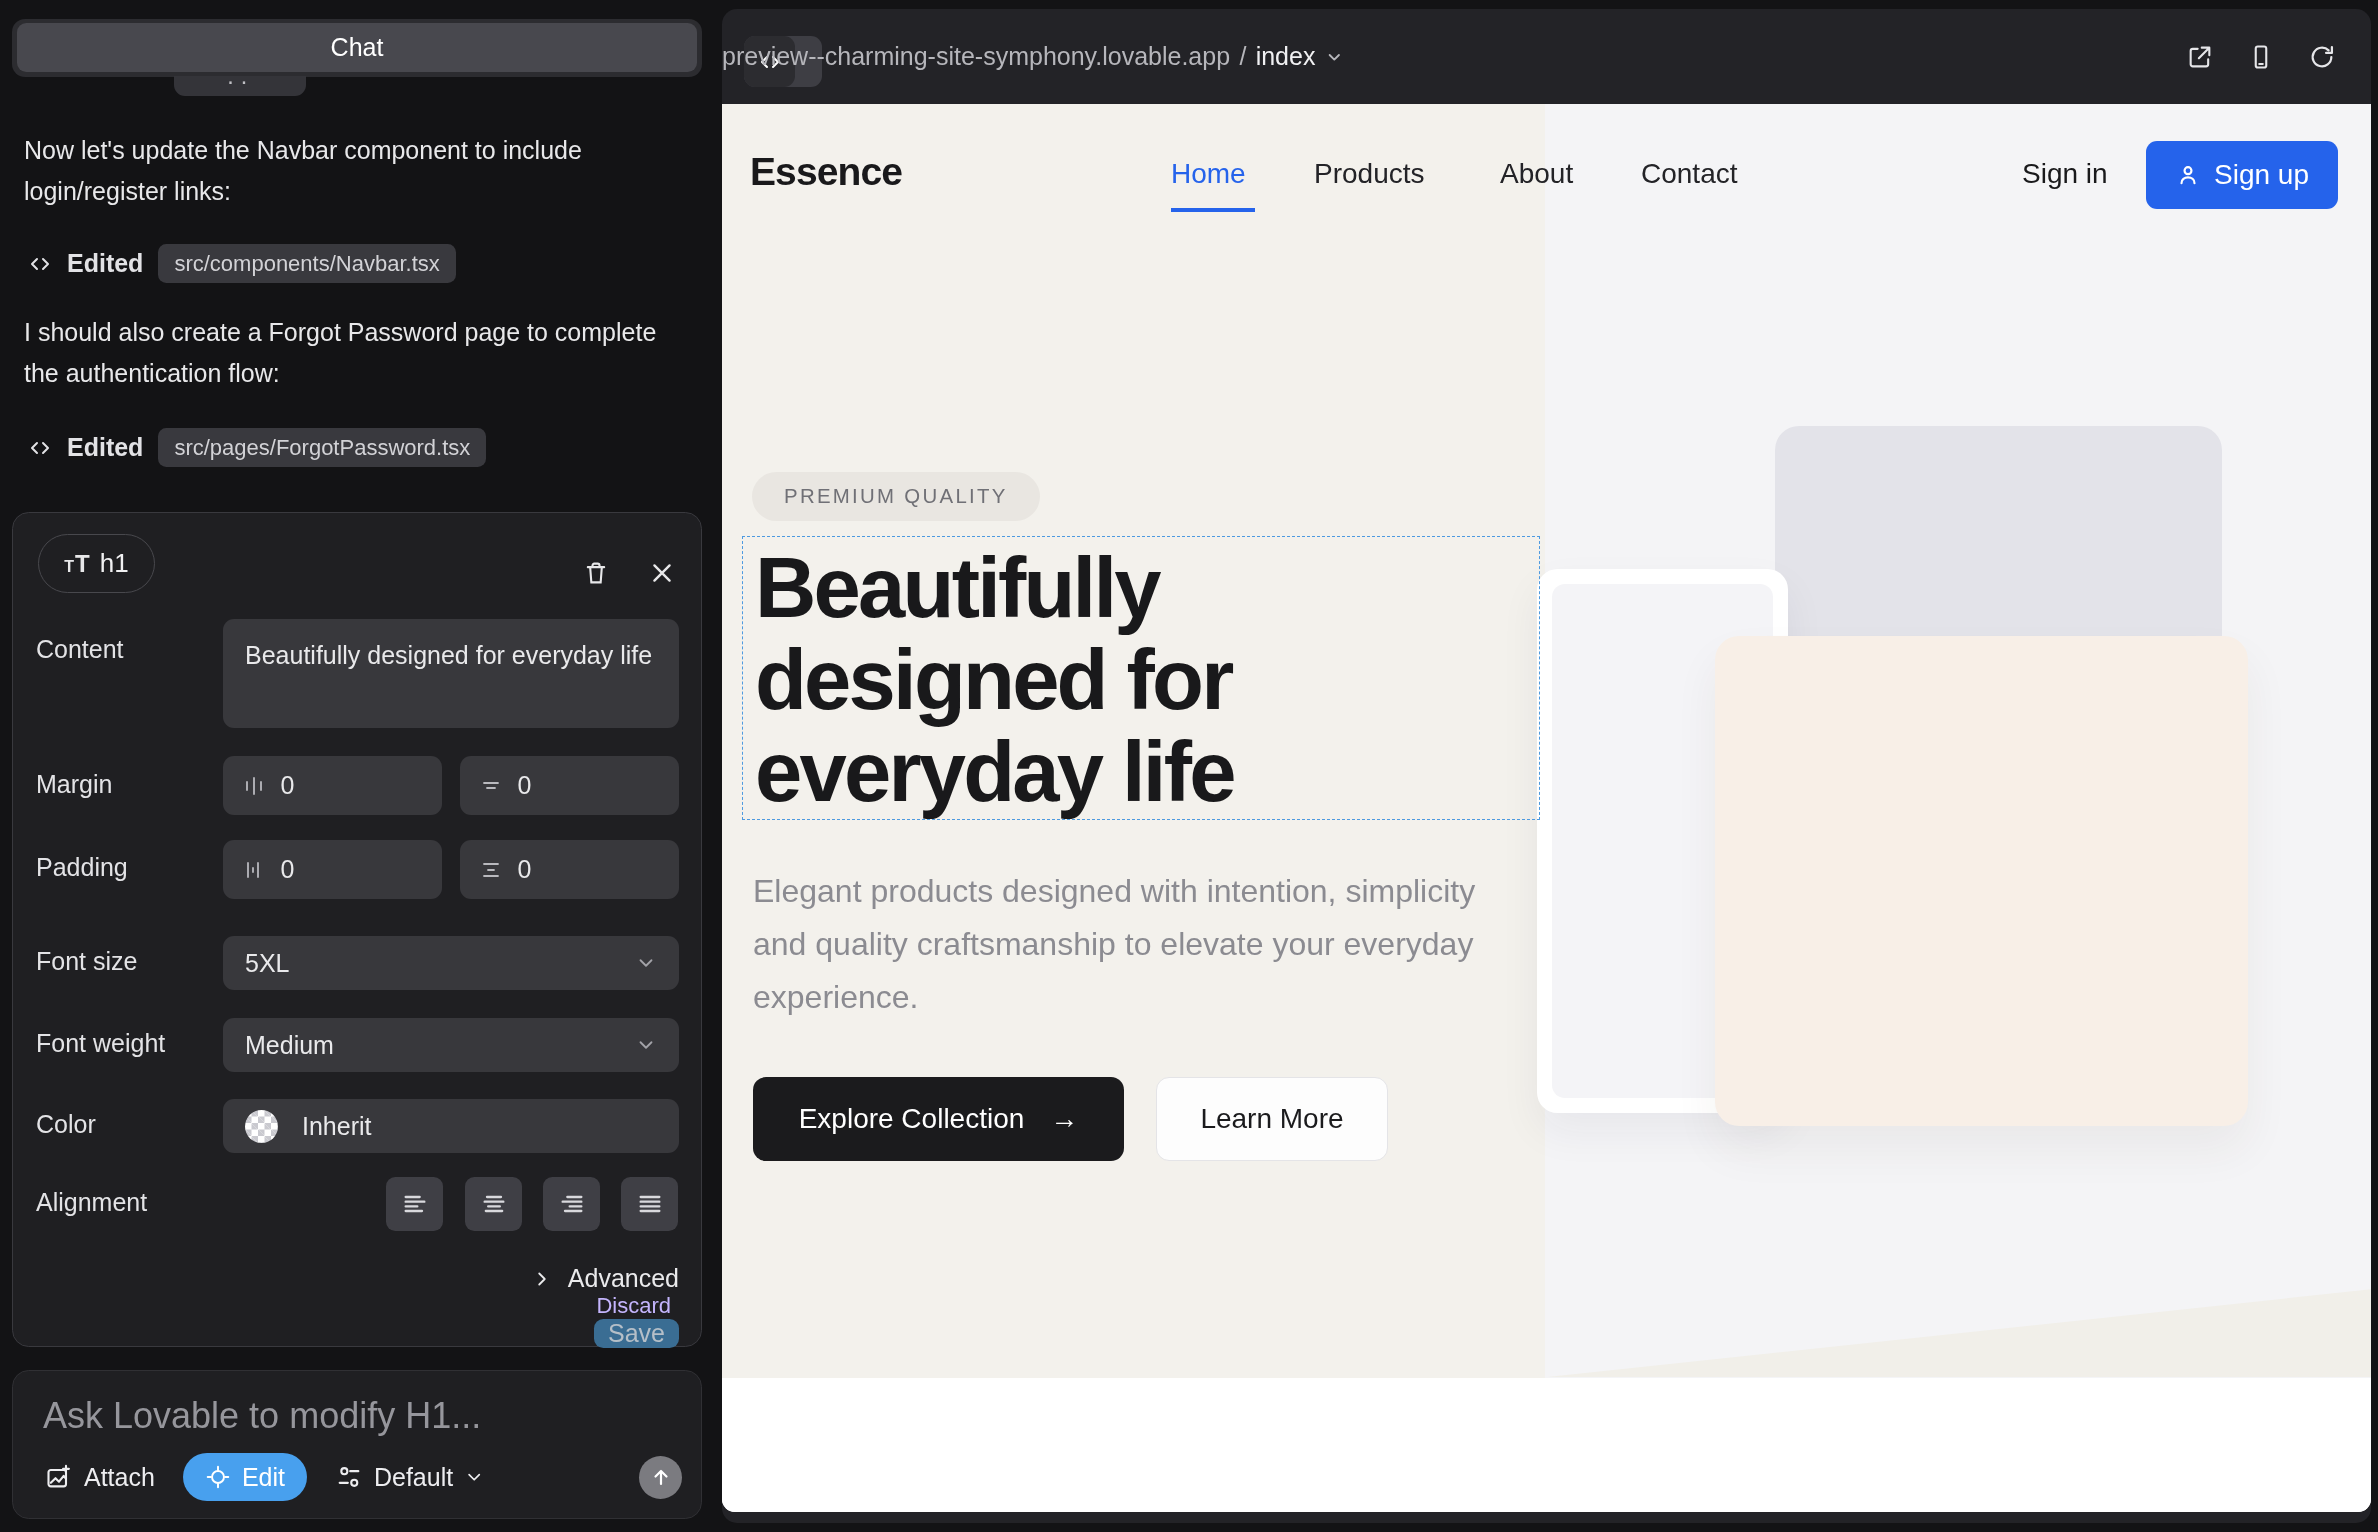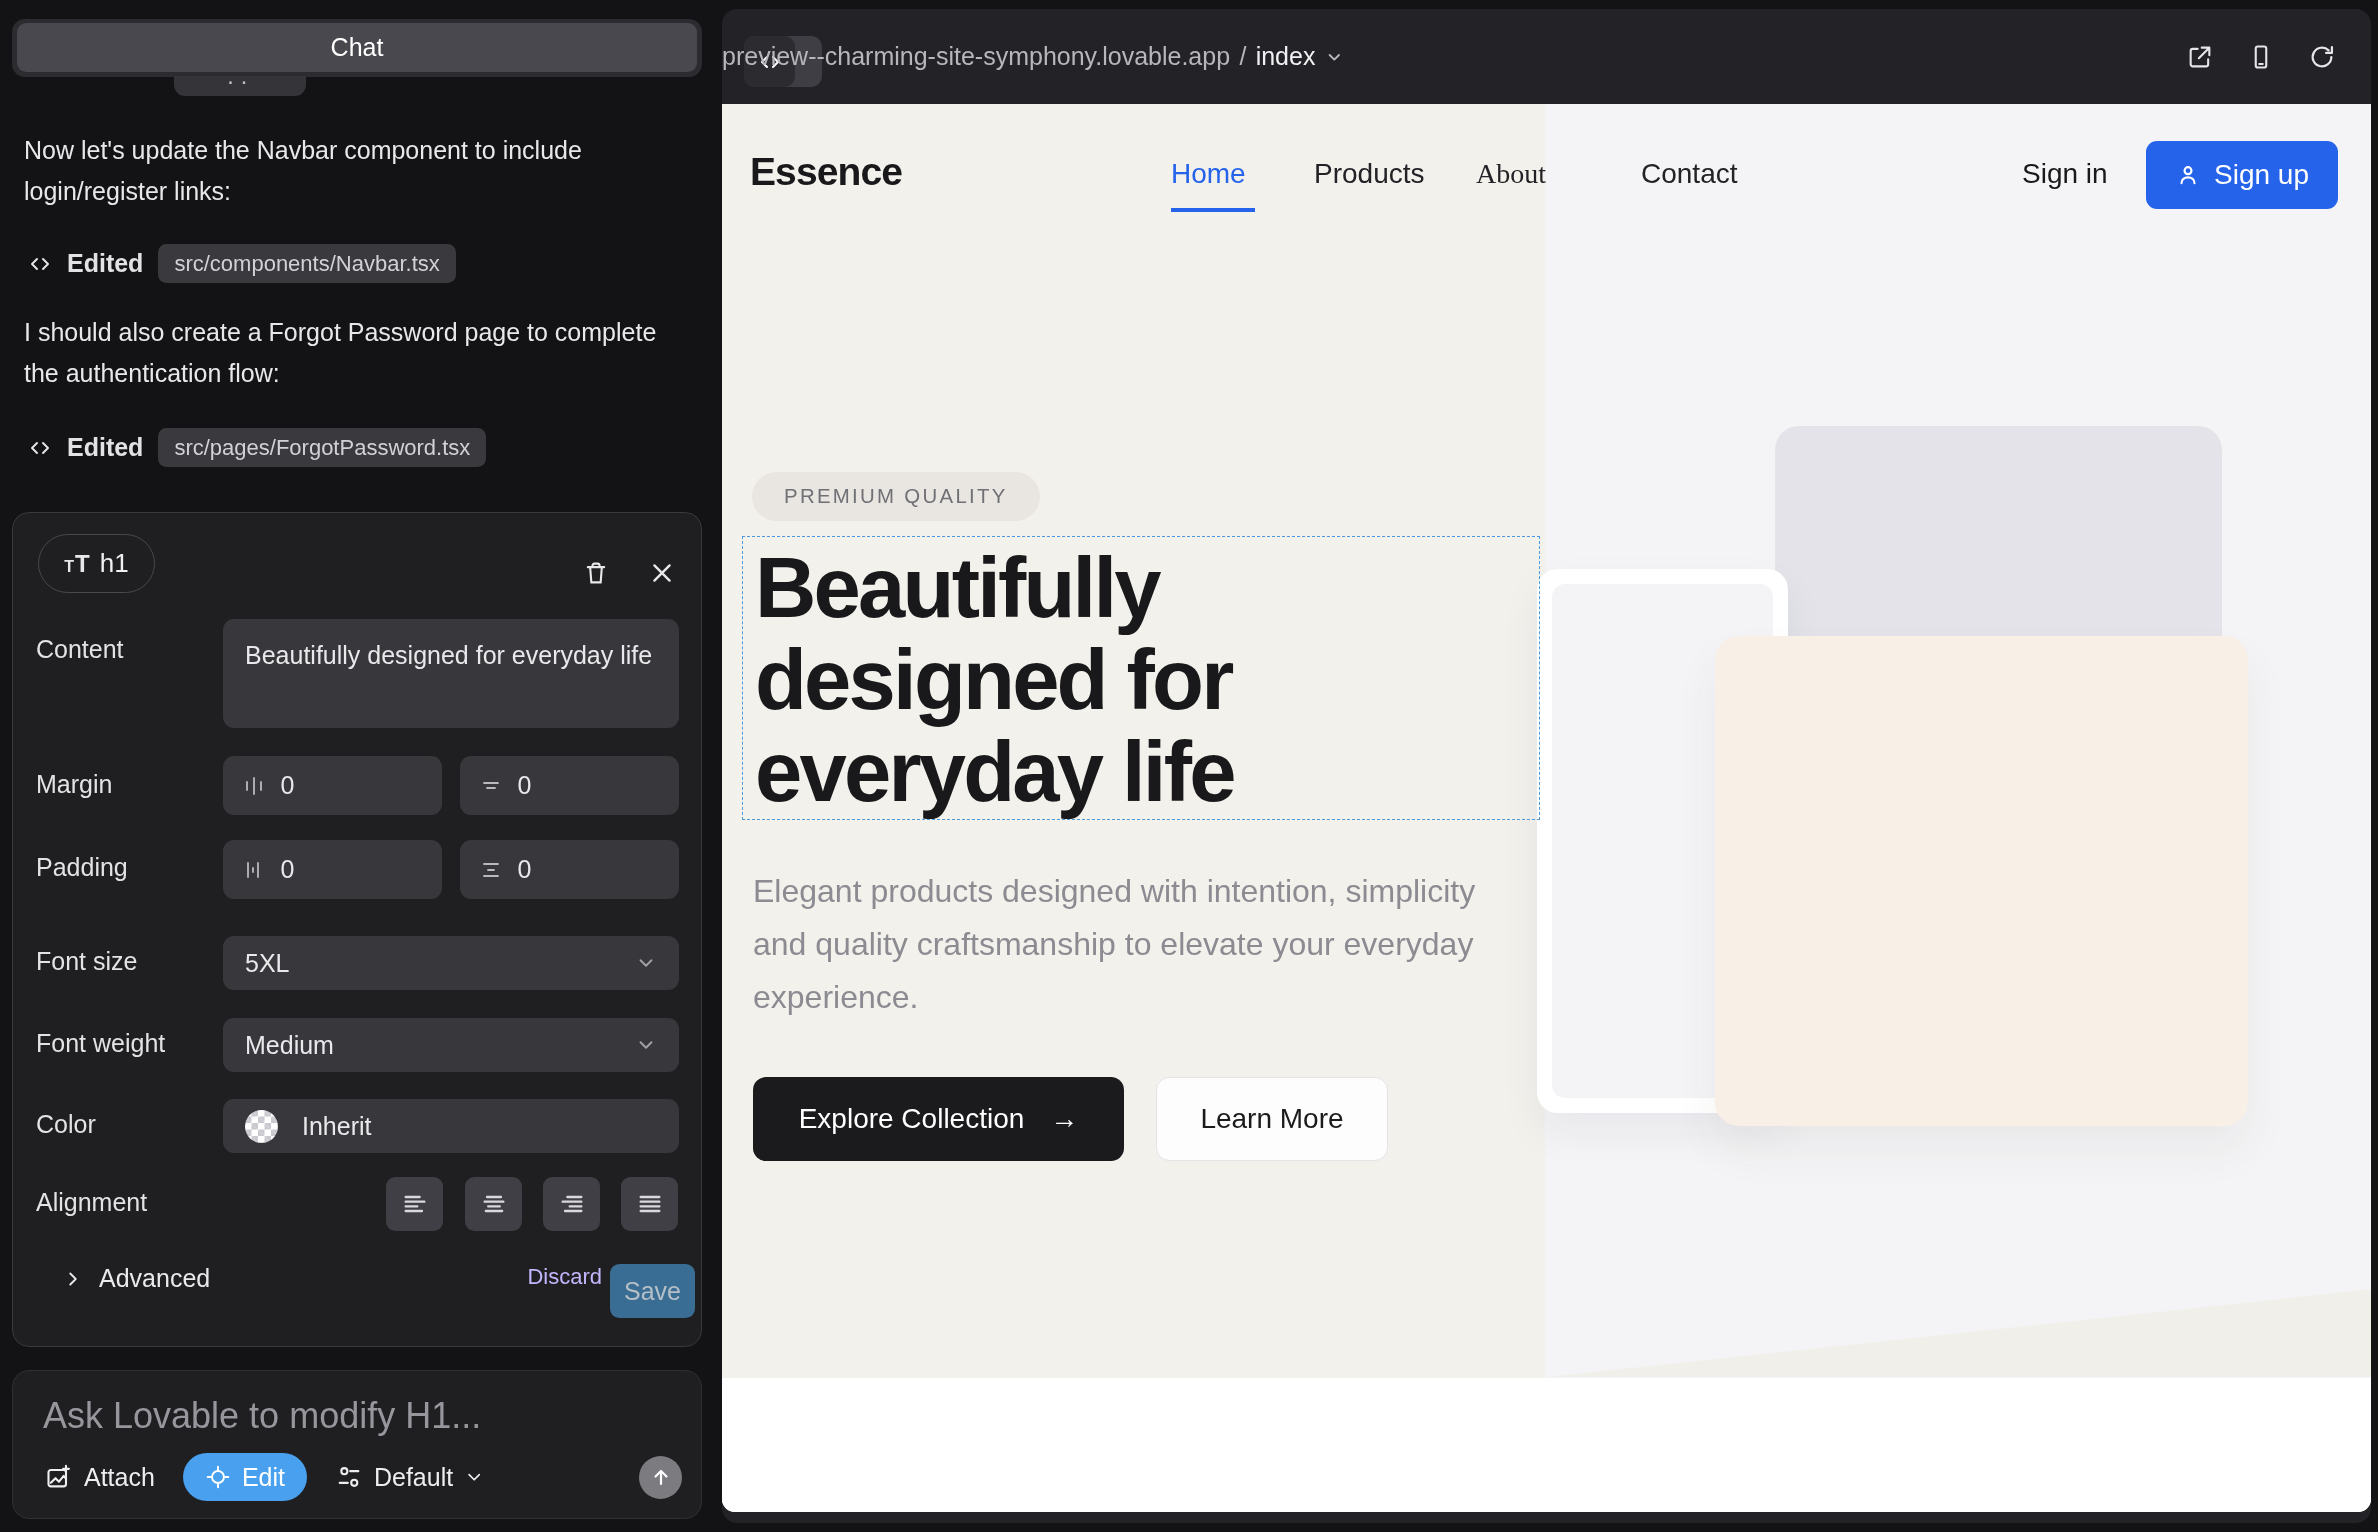--- a/index.html
+++ b/index.html
@@ -308,7 +308,7 @@
       <div class="navlink active" style="left:449px;">Home</div>
       <div class="nav-underline"></div>
       <div class="navlink" style="left:592px;">Products</div>
-      <div class="navlink" style="left:754px;font-family:Liberation Serif, serif;">About</div>
+      <div class="navlink" style="left:778px;">About</div>
       <div class="navlink" style="left:919px;">Contact</div>
       <div class="signin">Sign in</div>
       <div class="signup">

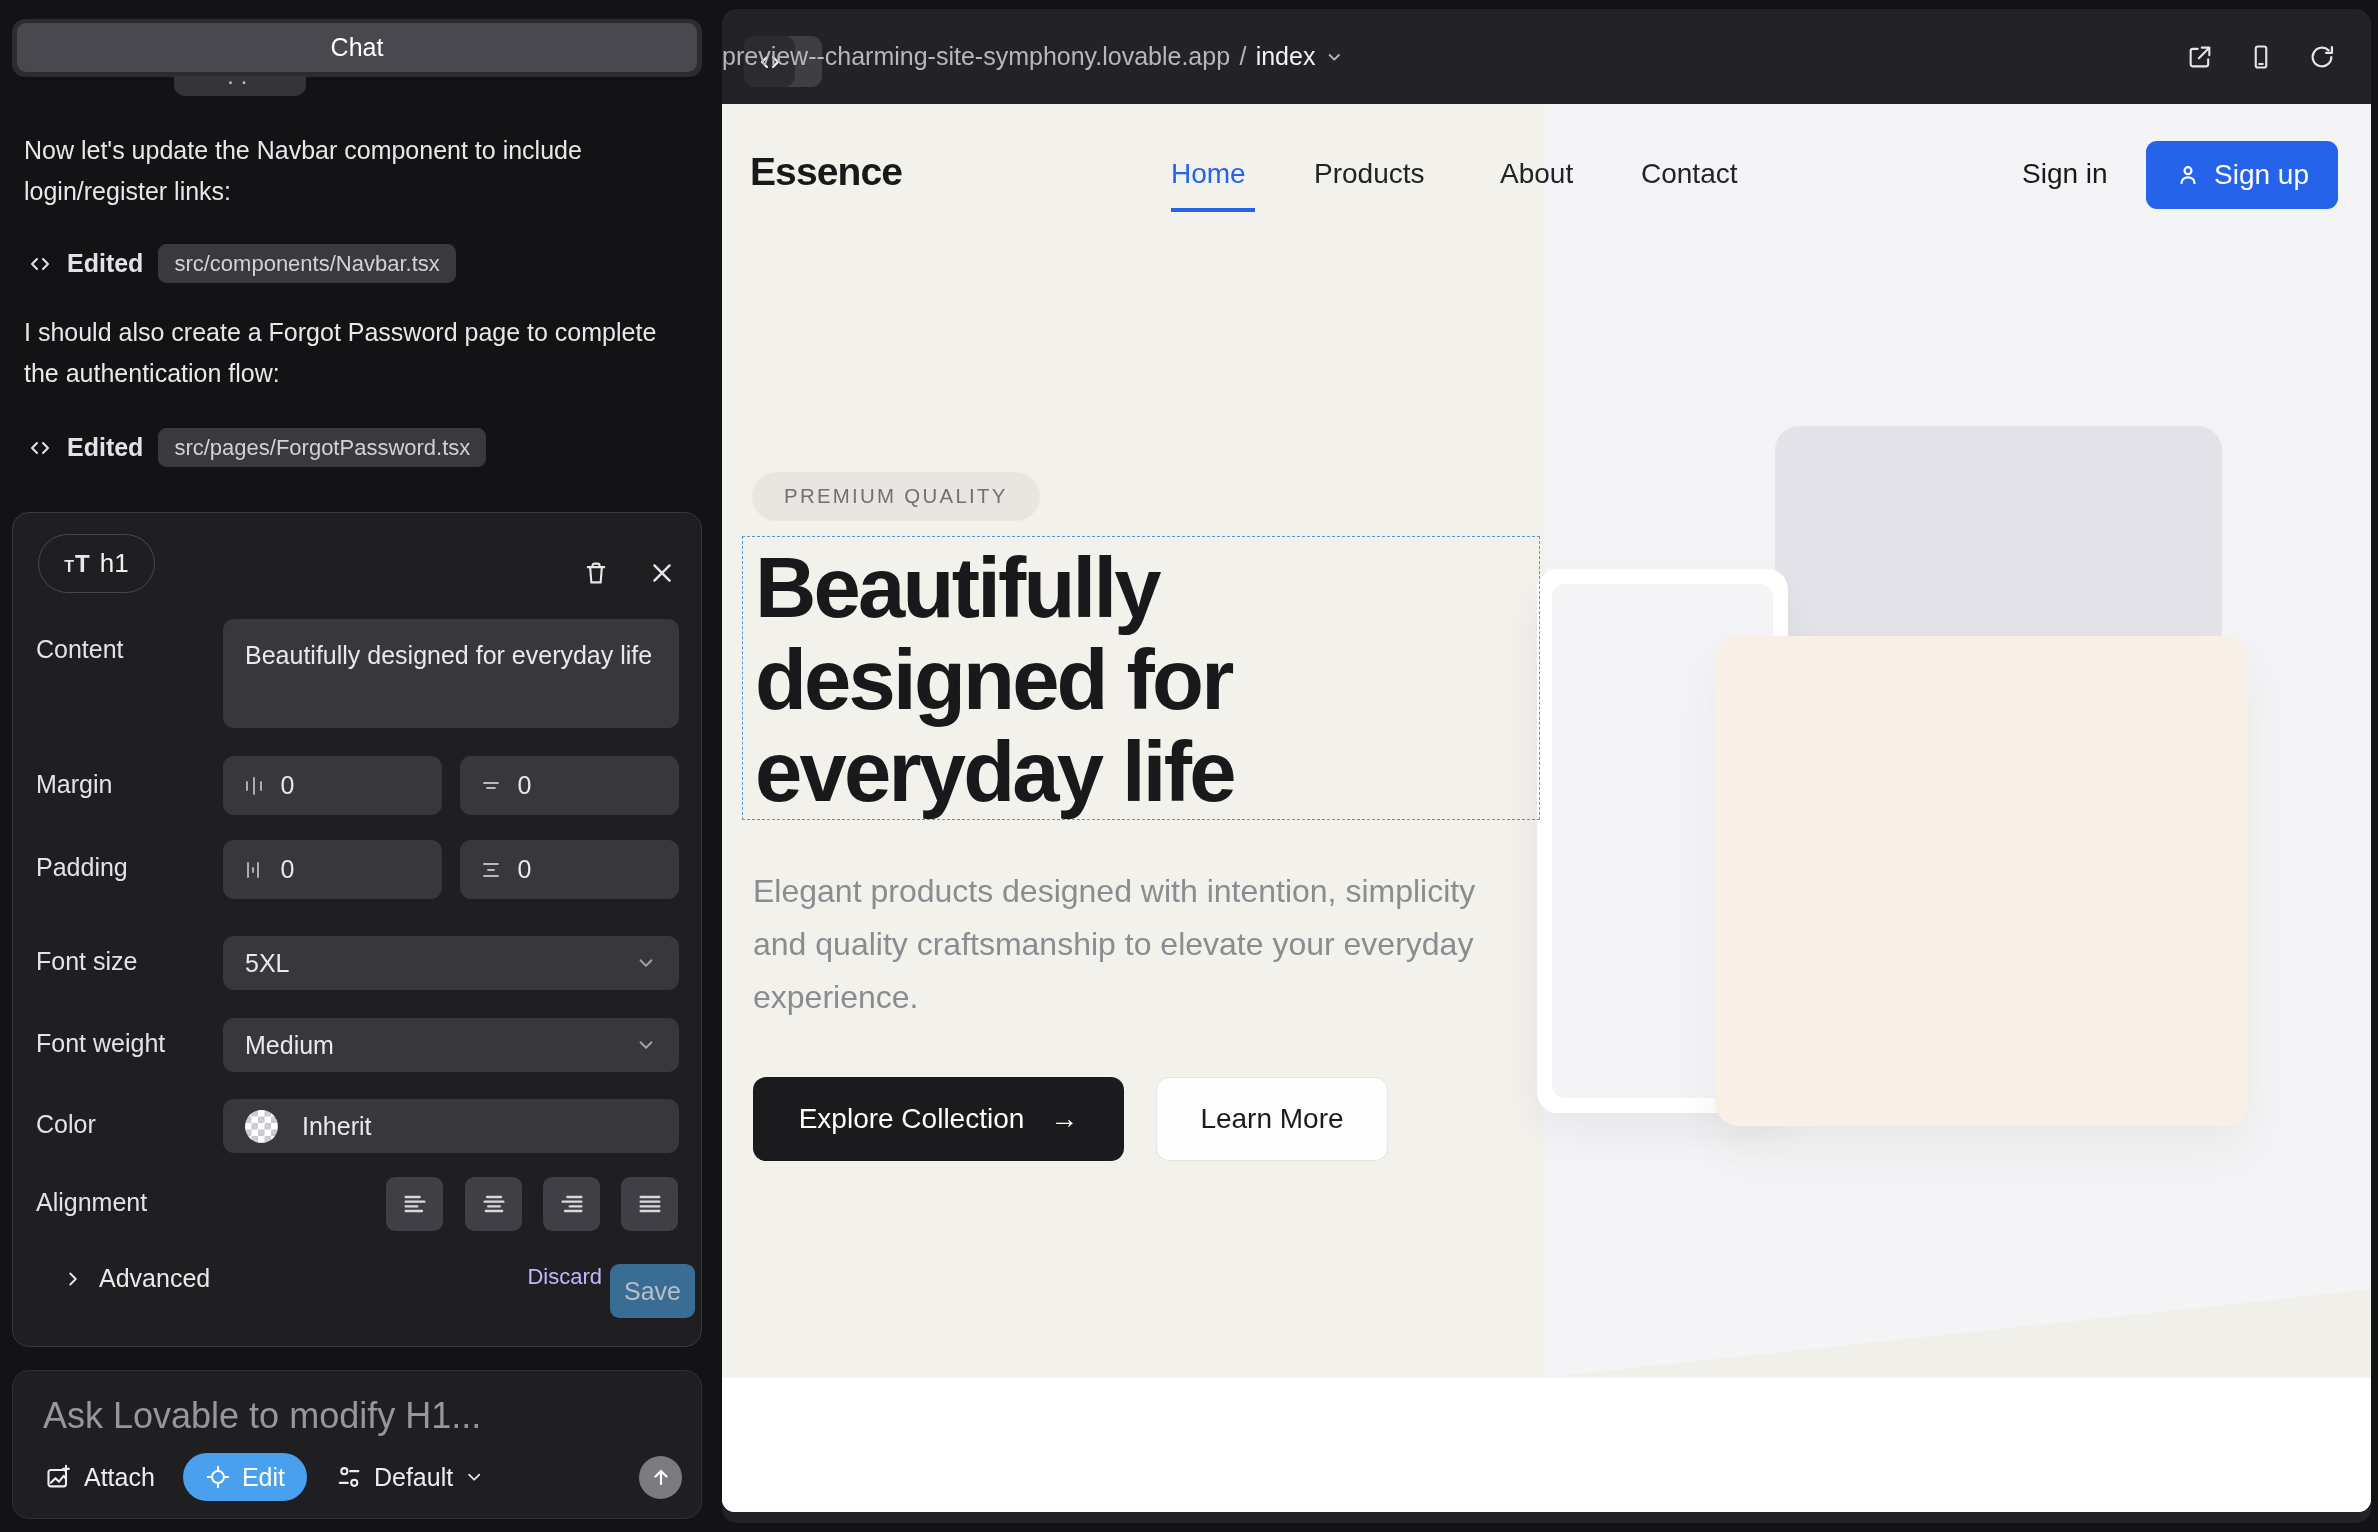--- a/index.html
+++ b/index.html
@@ -36,7 +36,7 @@
     background-image:linear-gradient(45deg,#c9c9cf 25%,transparent 25%,transparent 75%,#c9c9cf 75%),linear-gradient(45deg,#c9c9cf 25%,transparent 25%,transparent 75%,#c9c9cf 75%);
     background-size:13px 13px; background-position:0 0,6.5px 6.5px; }
   .align-btn { width:57px; height:54px; background:#3f3f45; border-radius:9.3px; display:flex; align-items:center; justify-content:center; color:#d9d9dd; }
-  .adv-row { left:49px; top:751px; width:633px; height:54px; display:flex; align-items:flex-start; }
+  .adv-row { left:33px; top:751px; width:633px; height:54px; display:flex; align-items:flex-end;flex-direction:column; }
   .adv-left { display:flex; align-items:center; gap:15px; color:#eaeaec; font-size:25px; font-weight:500; }
   .discard { margin-left:auto; color:#c4b5fd; font-size:22px; margin-right:8px; }
   .save { width:85px; height:54px; background:#3a6d93; color:#b5bfc8; font-size:25px; border-radius:9.3px; display:flex; align-items:center; justify-content:center; }

